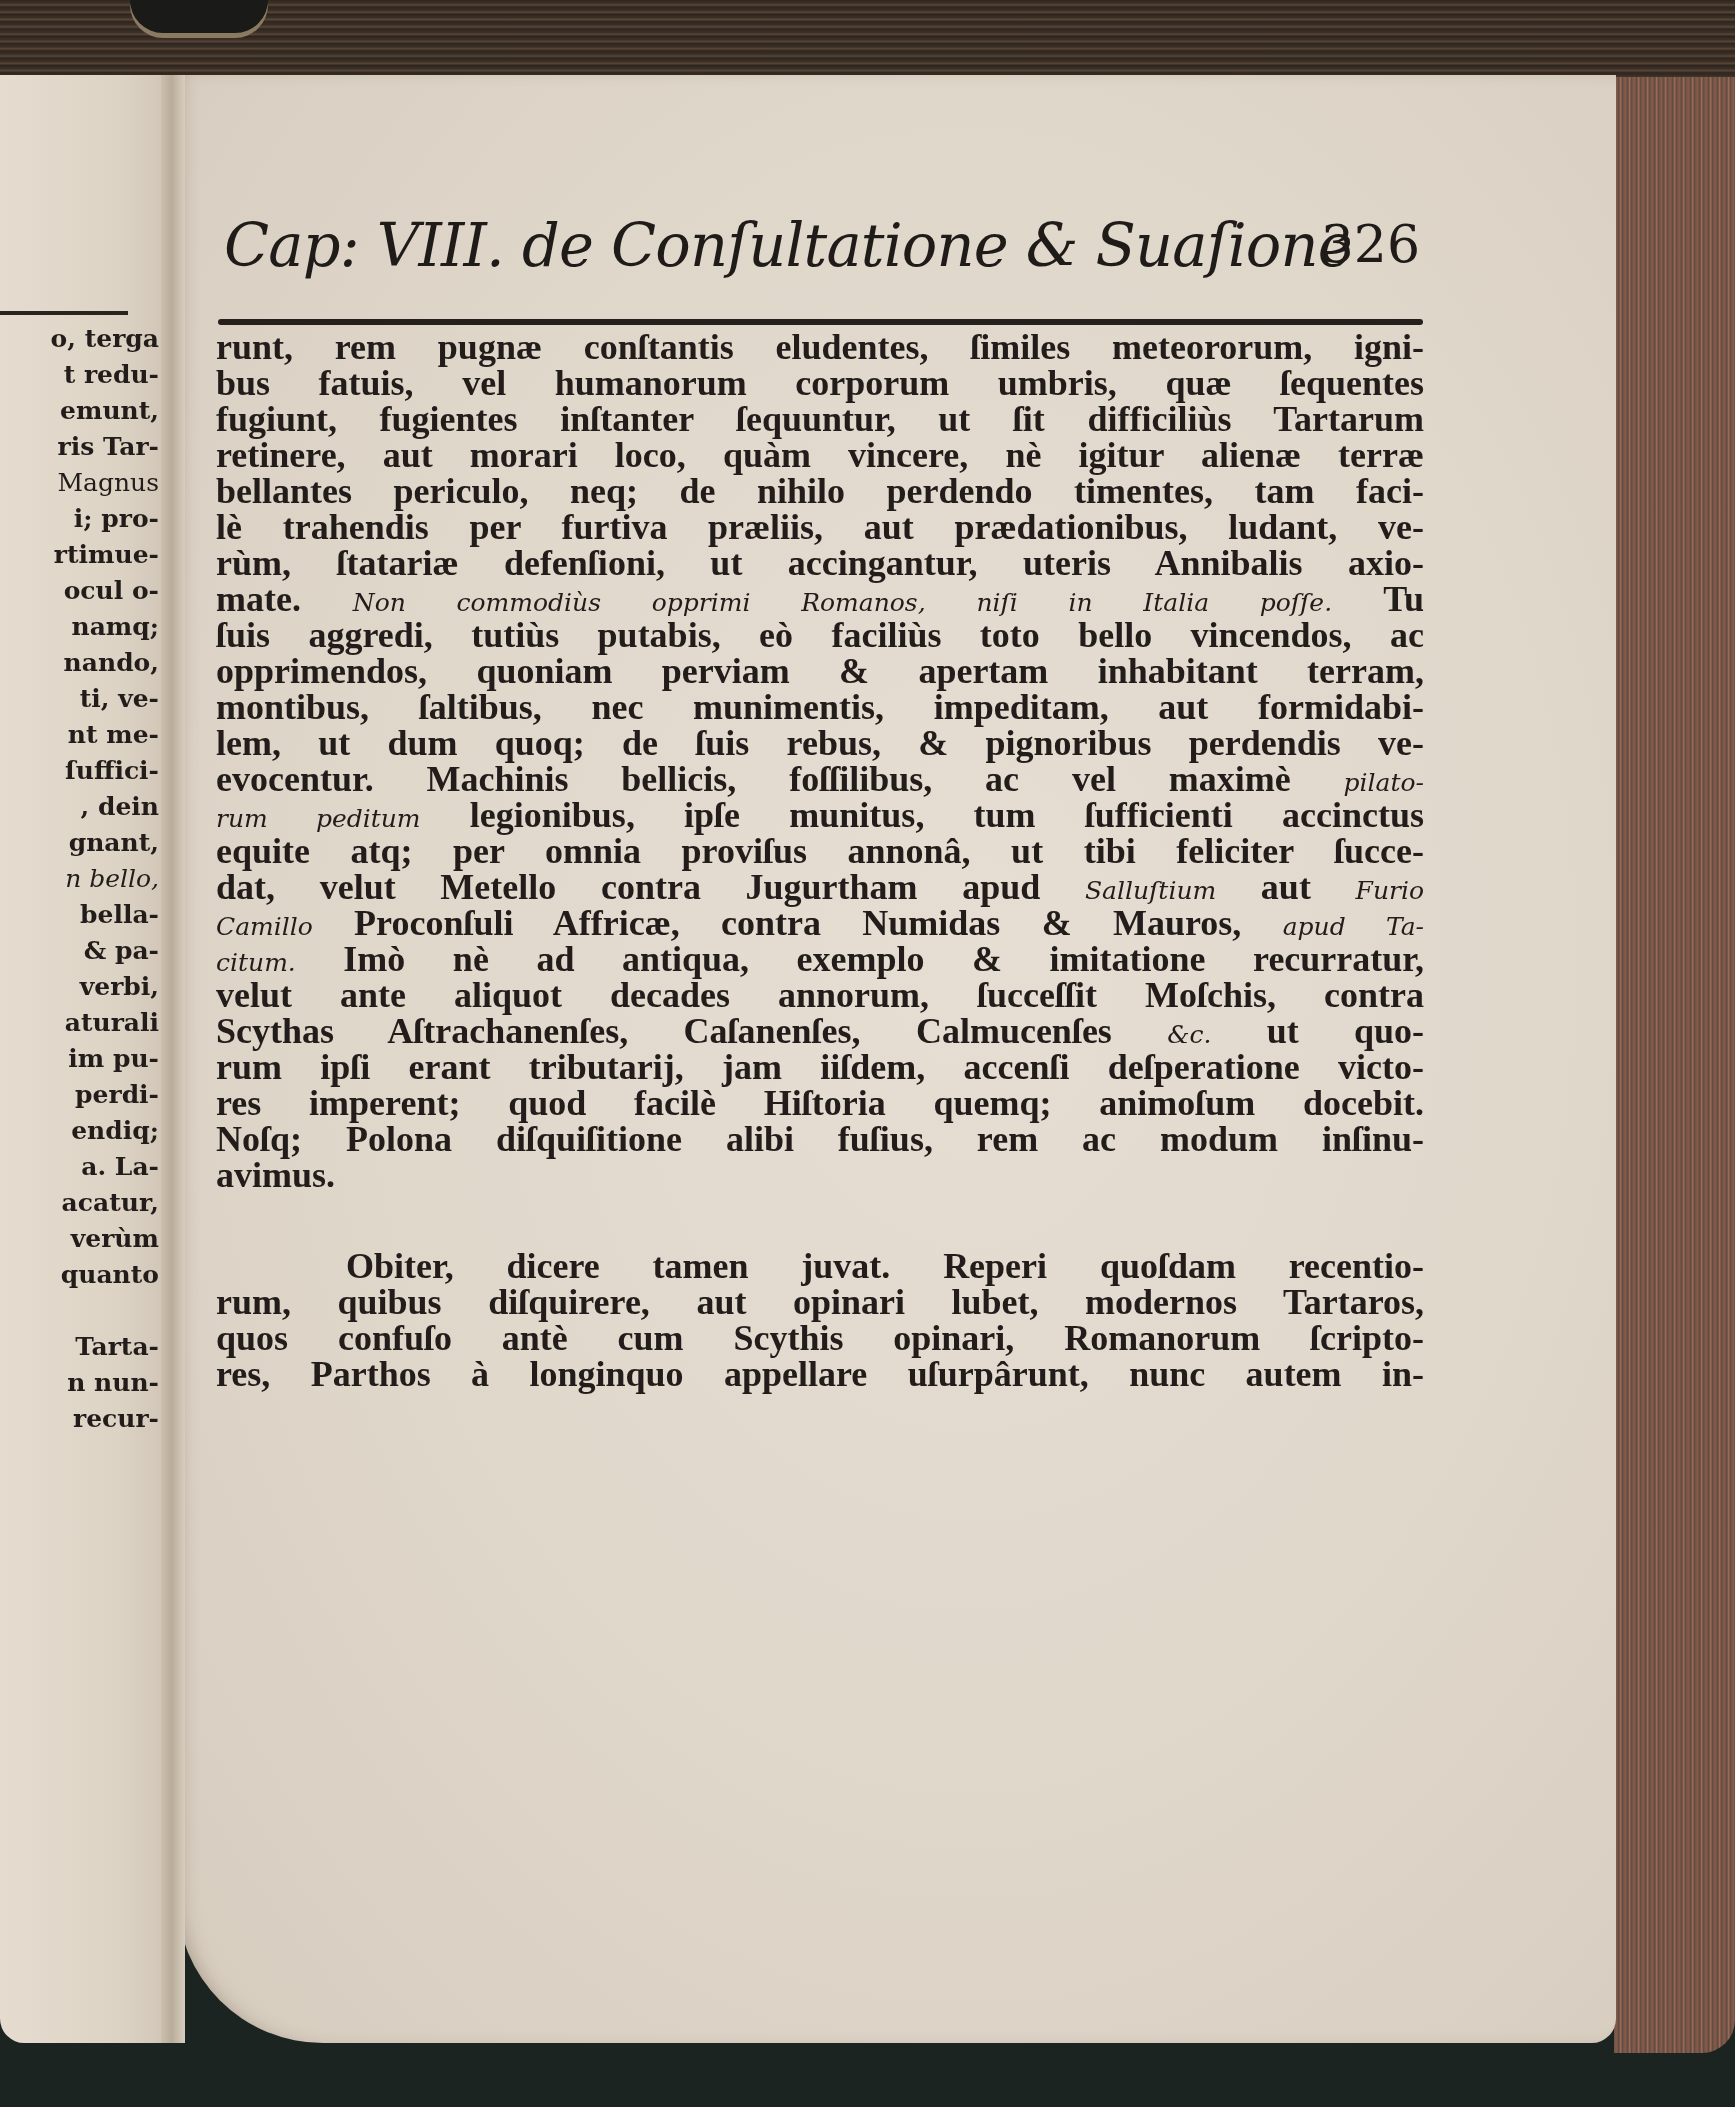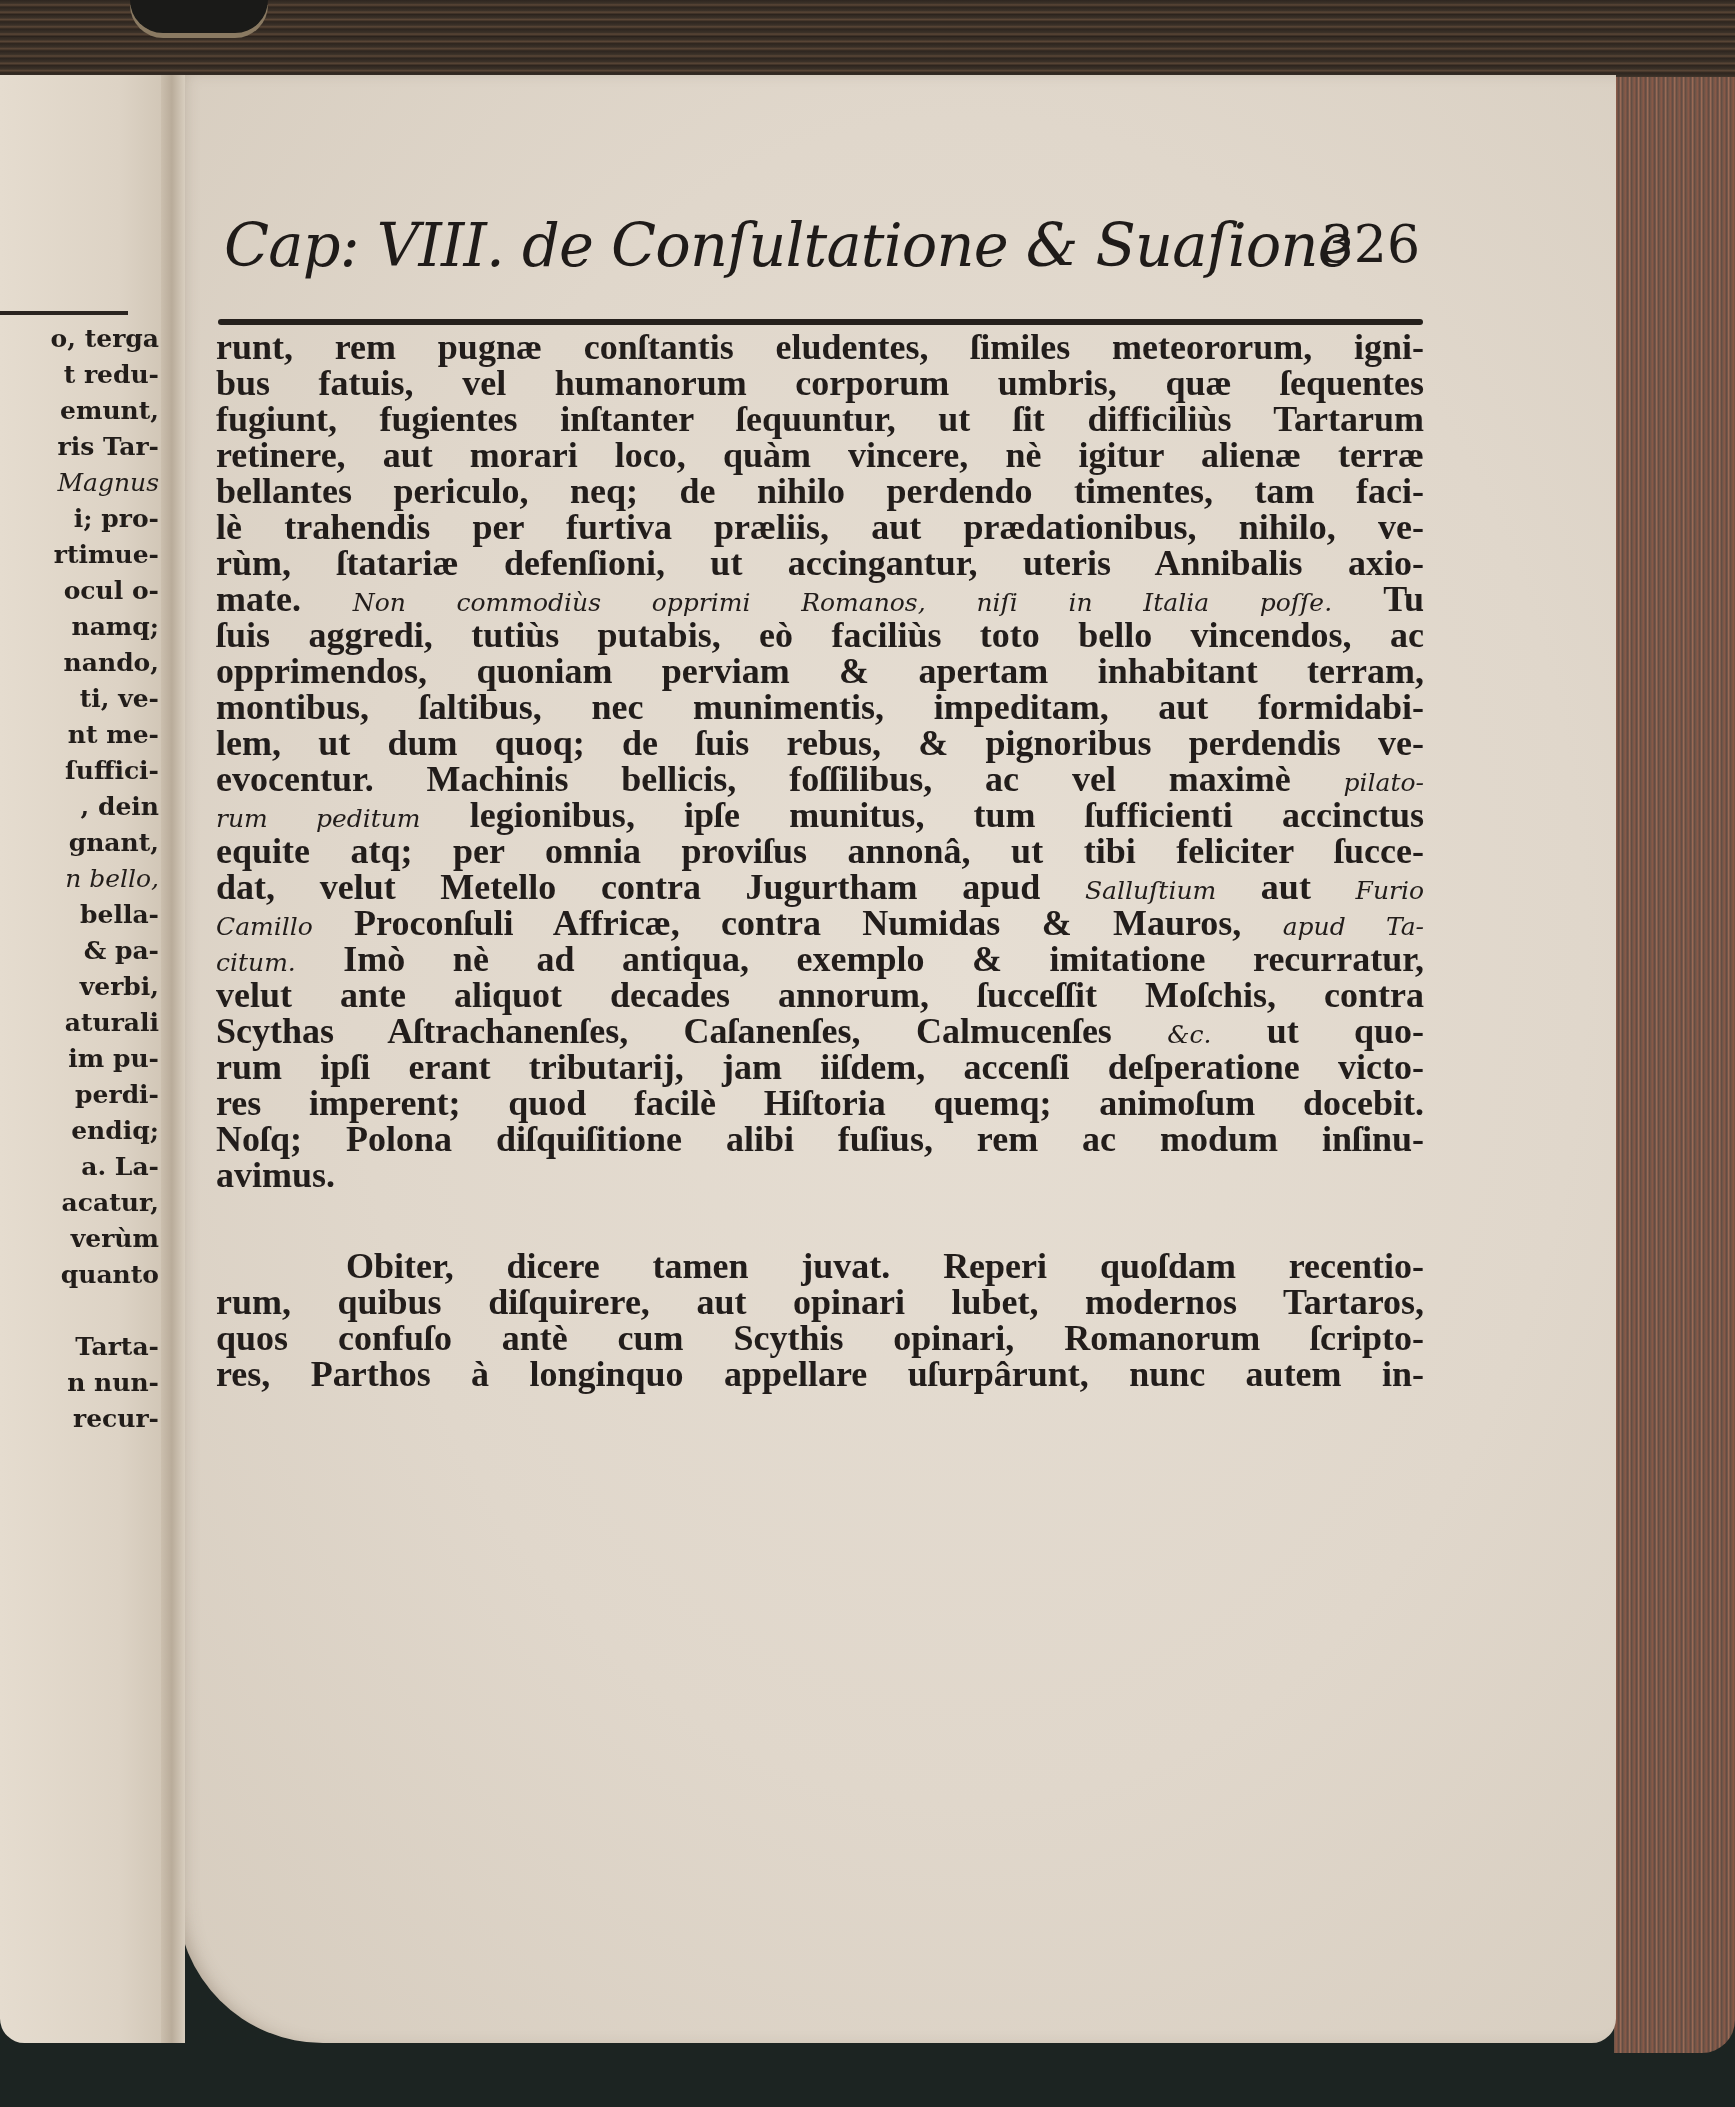--- a/index.html
+++ b/index.html
@@ -95,7 +95,7 @@
     <span class="ln">t redu-</span>
     <span class="ln">emunt,</span>
     <span class="ln">ris Tar-</span>
-    <span class="ln" style="font-style: italic; font-weight: normal;">Magnus</span>
+    <span class="ln" style="font-weight: normal;">Magnus</span>
     <span class="ln">i; pro-</span>
     <span class="ln">rtimue-</span>
     <span class="ln">ocul o-</span>

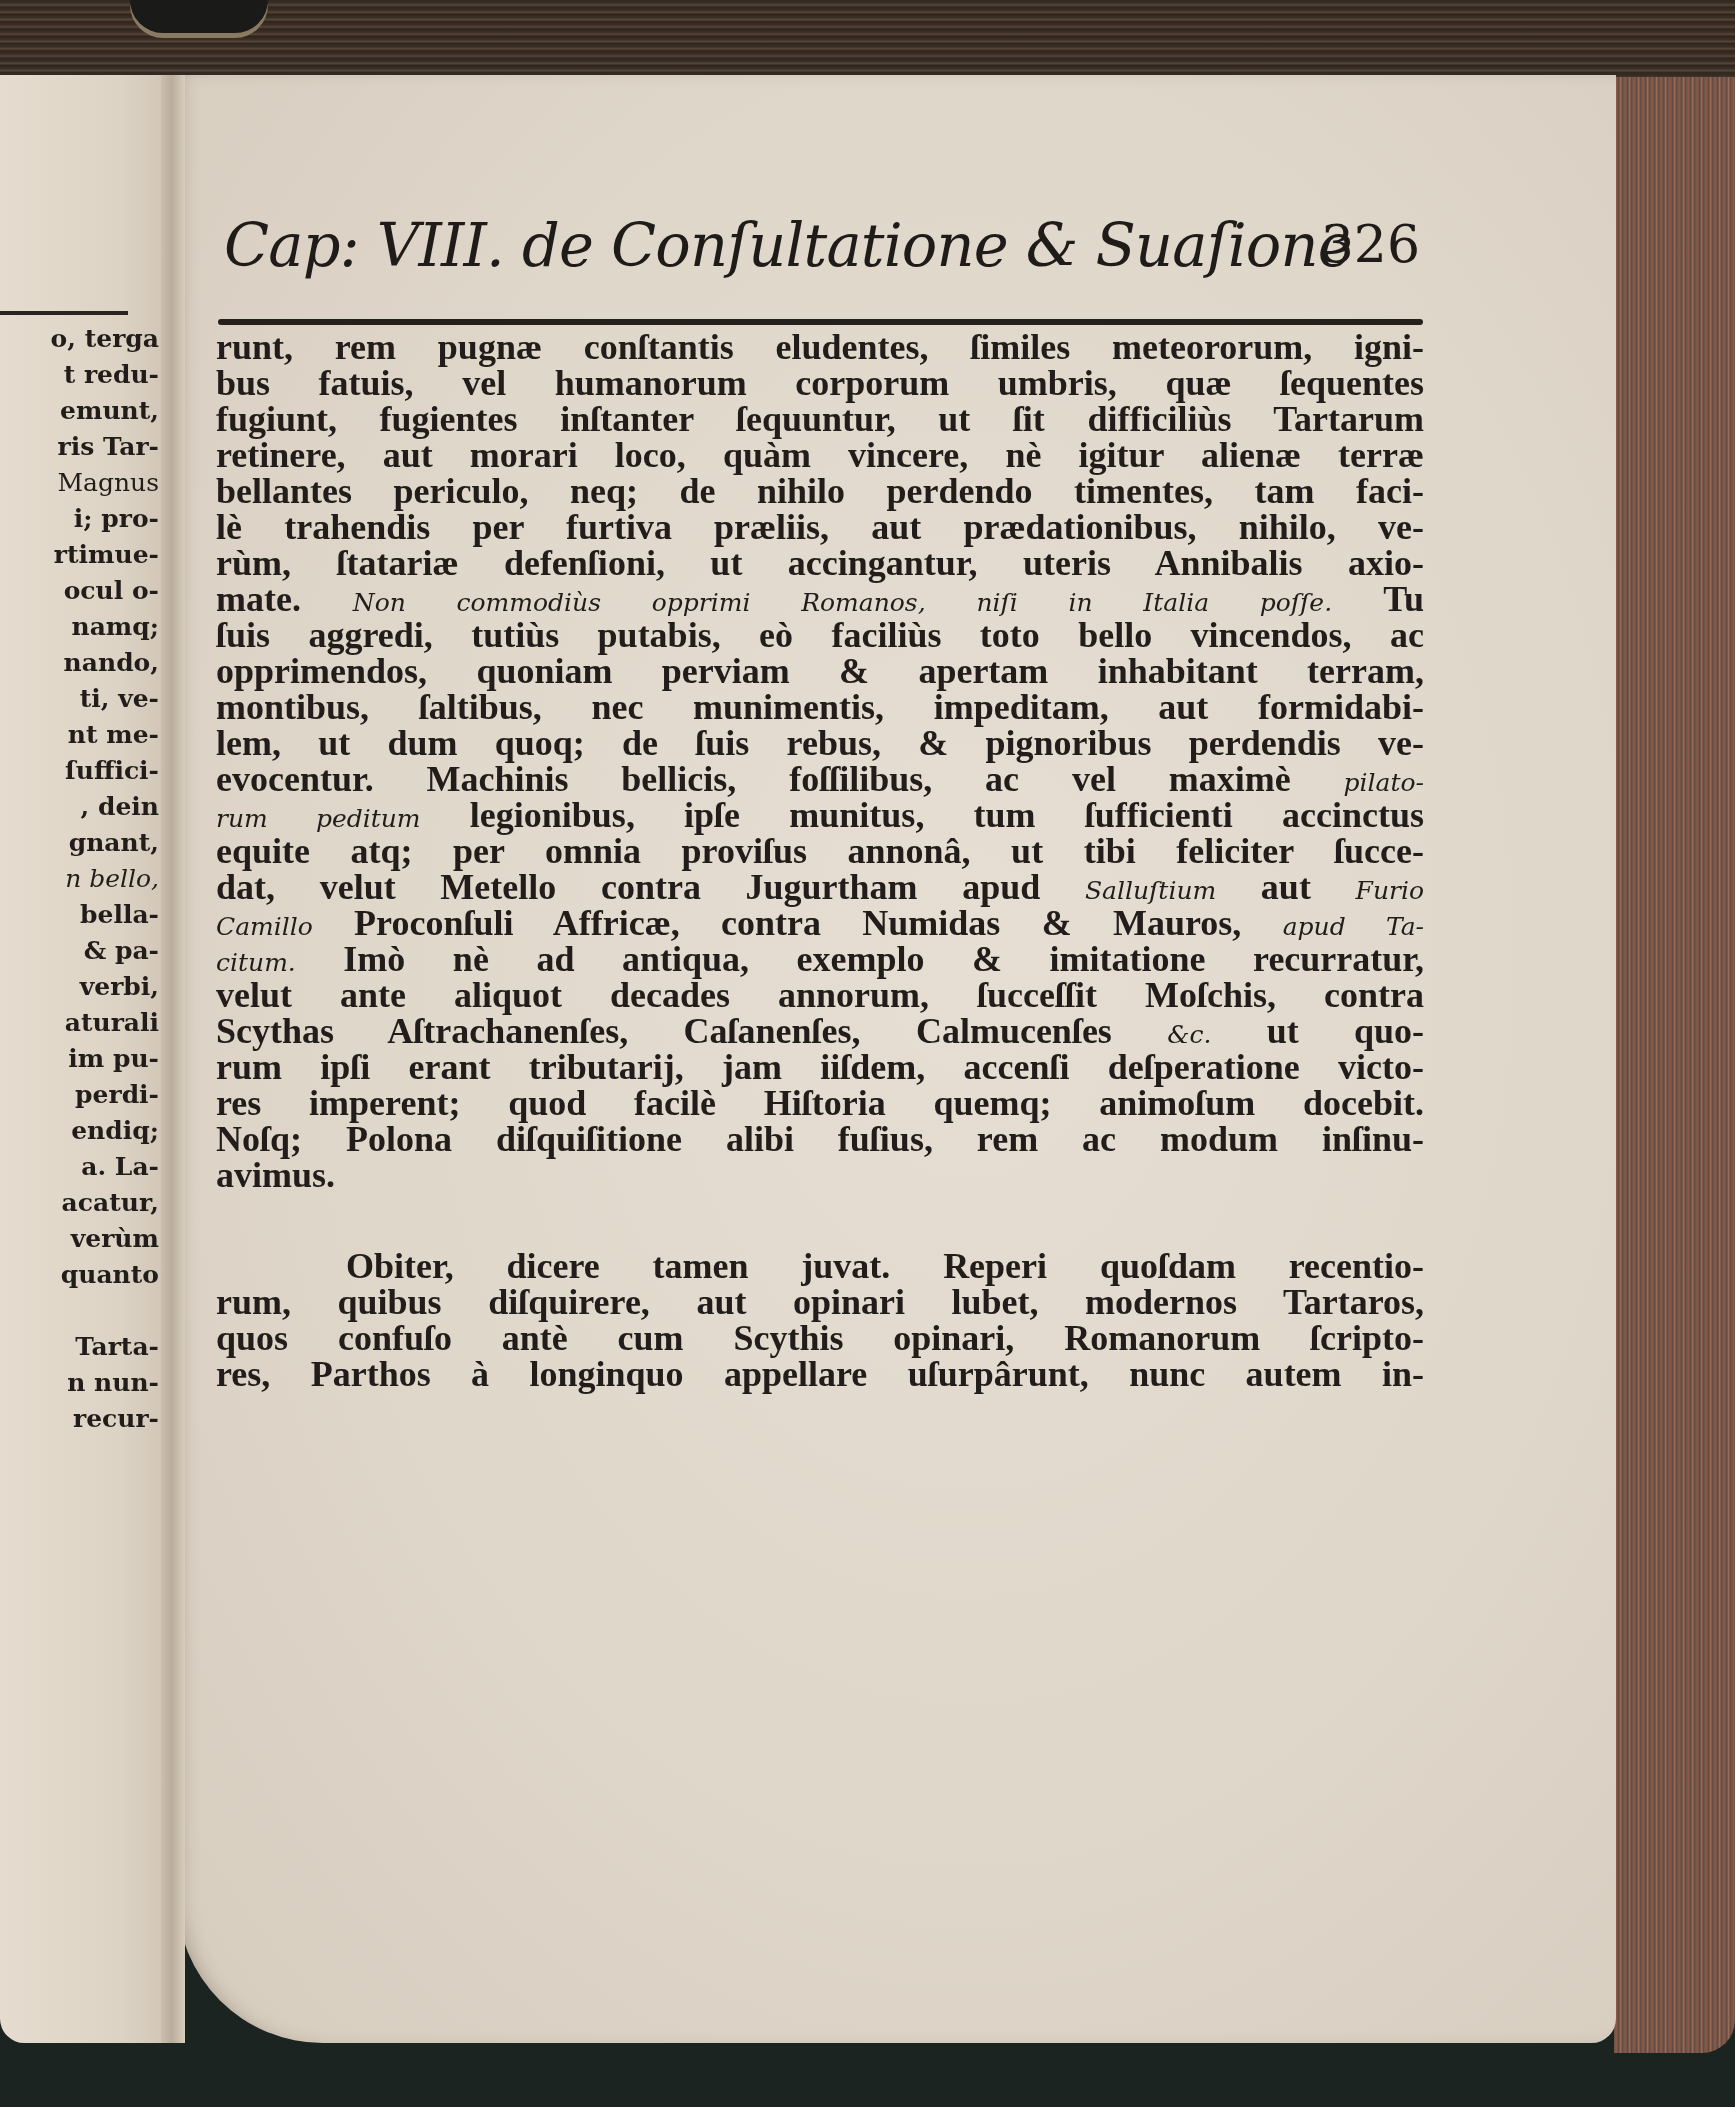--- a/index.html
+++ b/index.html
@@ -140,7 +140,7 @@
       <span class="line"><span>fugiunt, fugientes inſtanter ſequuntur, ut ſit difficiliùs Tartarum</span></span>
       <span class="line"><span>retinere, aut morari loco, quàm vincere, nè igitur alienæ terræ</span></span>
       <span class="line"><span>bellantes periculo, neq; de nihilo perdendo timentes, tam faci-</span></span>
-      <span class="line"><span>lè trahendis per furtiva præliis, aut prædationibus, nihilo, ve-</span></span>
+      <span class="line"><span>lè trahendis per furtiva præliis, aut prædationibus, ludant, ve-</span></span>
       <span class="line"><span>rùm, ſtatariæ defenſioni, ut accingantur, uteris Annibalis axio-</span></span>
       <span class="line"><span>mate. </span><span class="it">Non commodiùs opprimi Romanos, niſi in Italia poſſe.</span><span> Tu</span></span>
       <span class="line"><span>ſuis aggredi, tutiùs putabis, eò faciliùs toto bello vincendos, ac</span></span>

